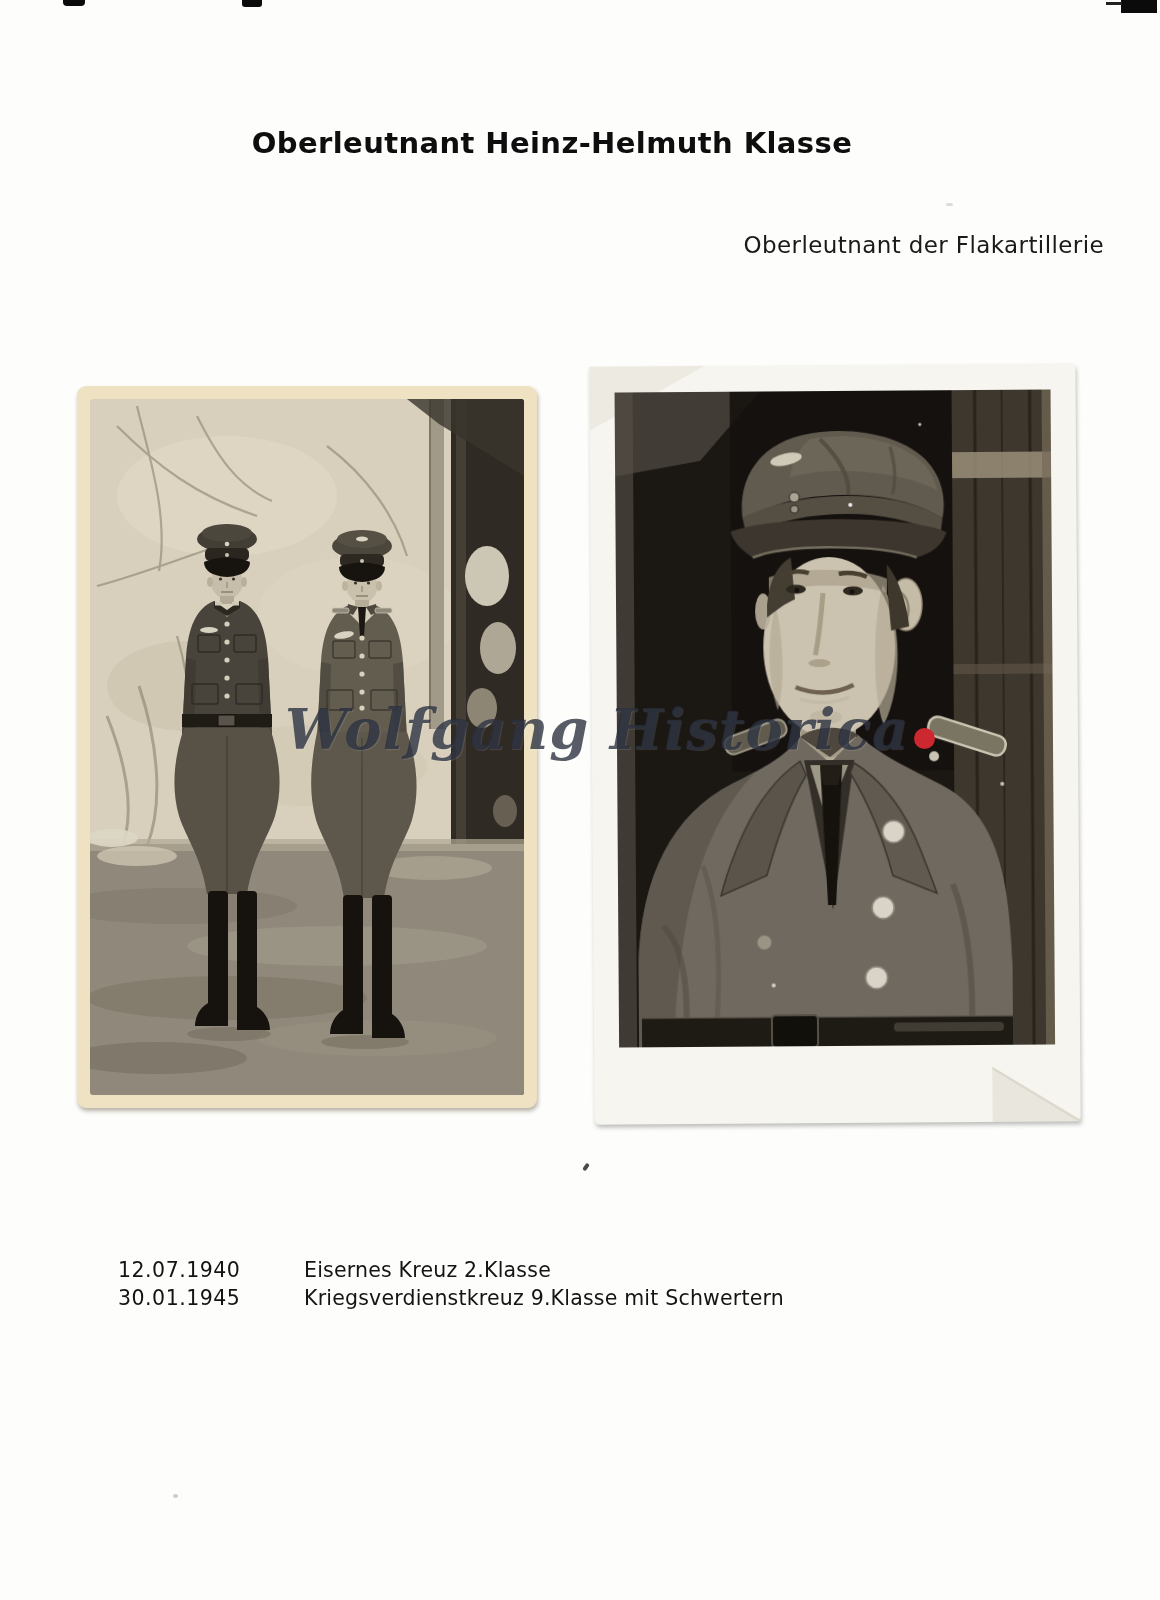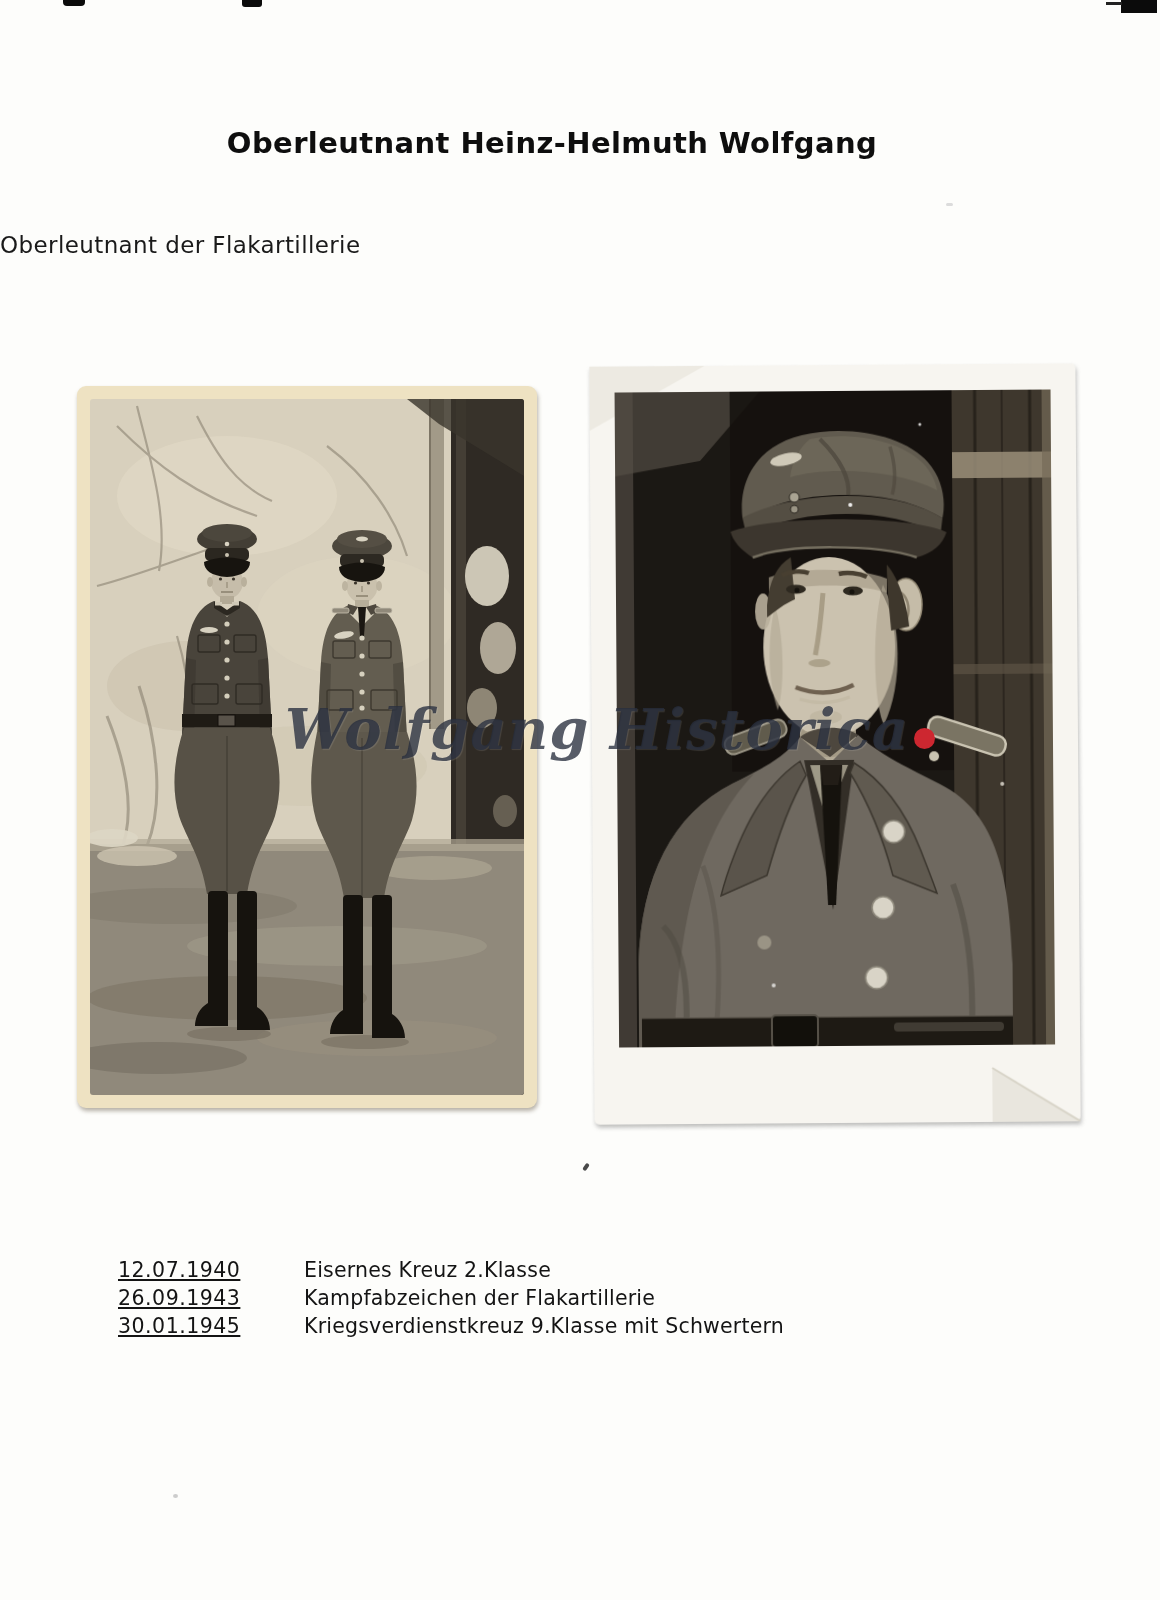--- a/index.html
+++ b/index.html
@@ -48,7 +48,7 @@
   <div class="speck2"></div>
   <div class="speck3"></div>
 
-  <div class="title">Oberleutnant Heinz-Helmuth Wolfgang</div>
+  <div class="title">Oberleutnant Heinz-Helmuth Klasse</div>
   <div class="subtitle">Oberleutnant der Flakartillerie</div>
 
   <div class="photo photo-left">

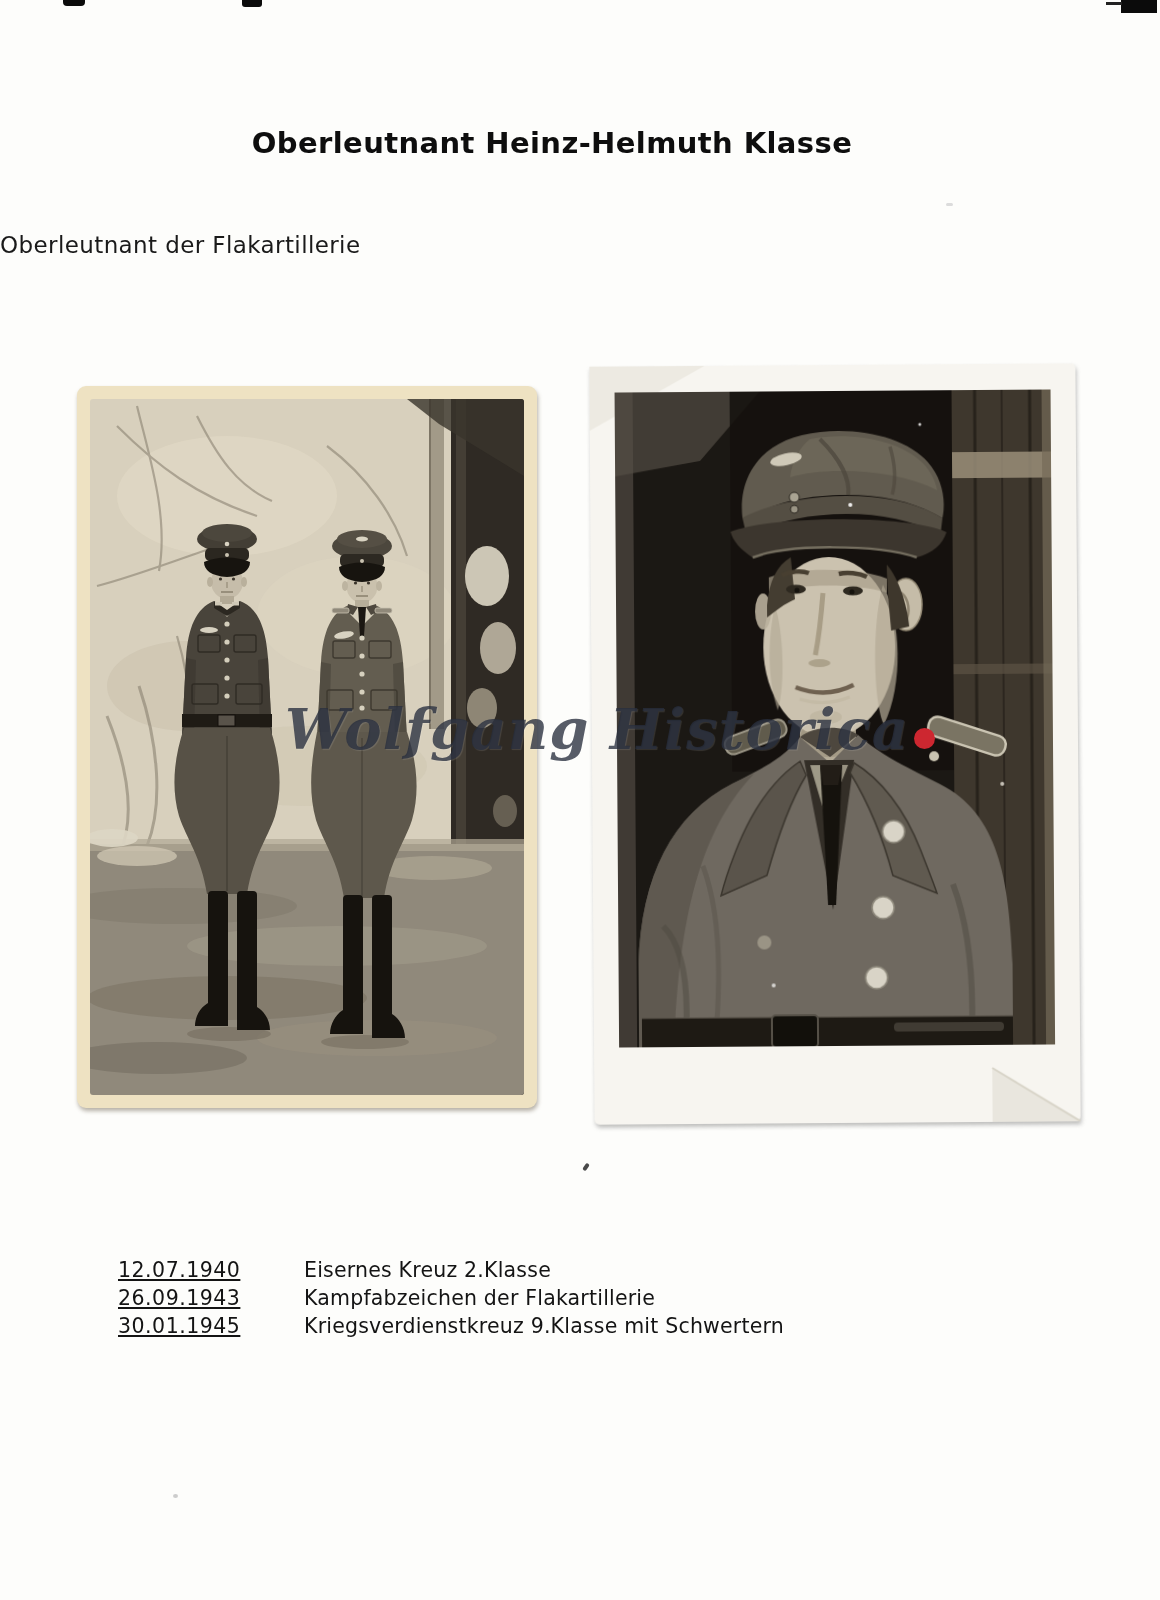--- a/index.html
+++ b/index.html
@@ -7,7 +7,7 @@
         font-family:"DejaVu Sans",sans-serif;}
   .title{position:absolute;left:0;top:126px;width:1104px;text-align:center;
          font-size:29px;font-weight:bold;color:#0e0e0e;letter-spacing:0.4px;}
-  .subtitle{position:absolute;left:0;top:232px;width:1104px;text-align:left;
+  .subtitle{position:absolute;left:0;top:232px;width:1104px;text-align:right;
             font-size:23px;color:#1a1a1a;letter-spacing:0.4px;}
   .photo{position:absolute;}
   .photo svg{display:block;width:100%;height:100%;}

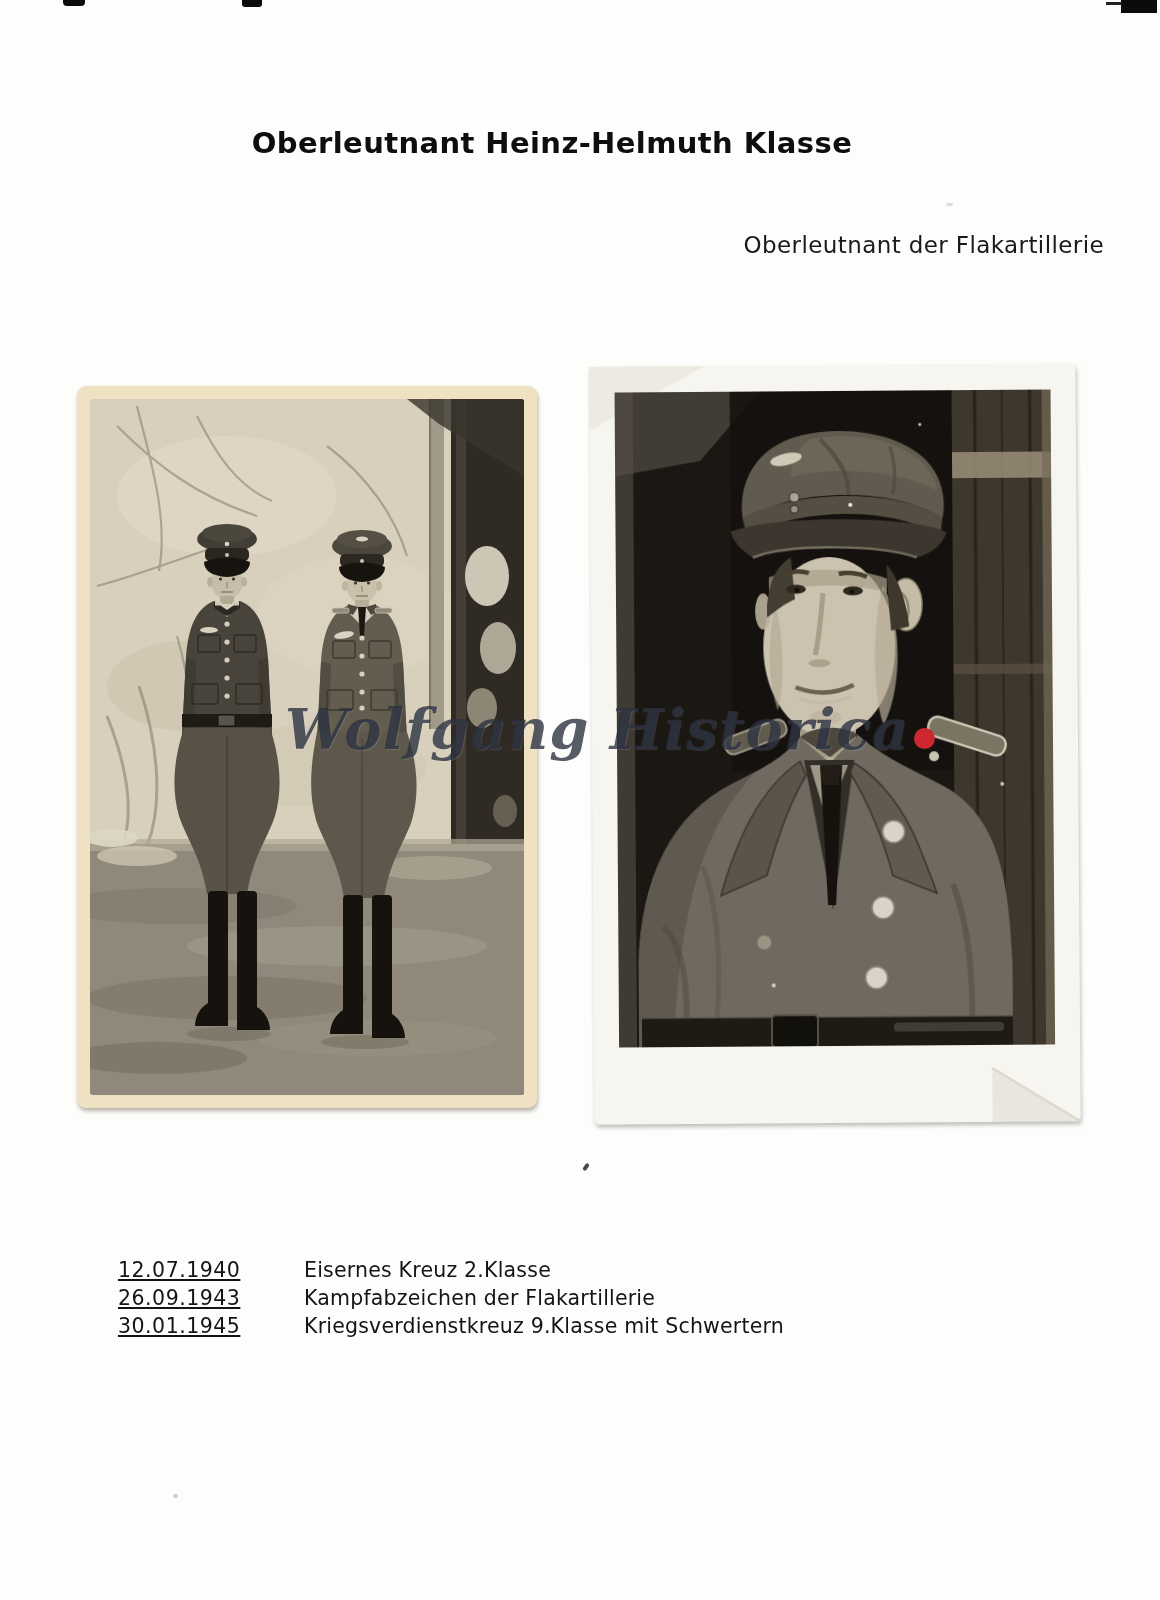--- a/index.html
+++ b/index.html
@@ -23,7 +23,7 @@
                   background:#cd2730;margin-left:5px;}
   .awards{position:absolute;left:118px;top:1256px;font-size:20.5px;color:#141414;}
   .award-row{height:28px;line-height:28px;}
-  .award-date{display:inline-block;width:186px;letter-spacing:0.5px;text-decoration:underline;}
+  .award-date{display:inline-block;width:186px;letter-spacing:0.5px;}
   .award-name{letter-spacing:0.2px;margin-top:48px;}
   .mark{position:absolute;background:#0b0b0b;}
   .mark1{left:63px;top:0;width:22px;height:6px;border-radius:0 0 4px 4px;}

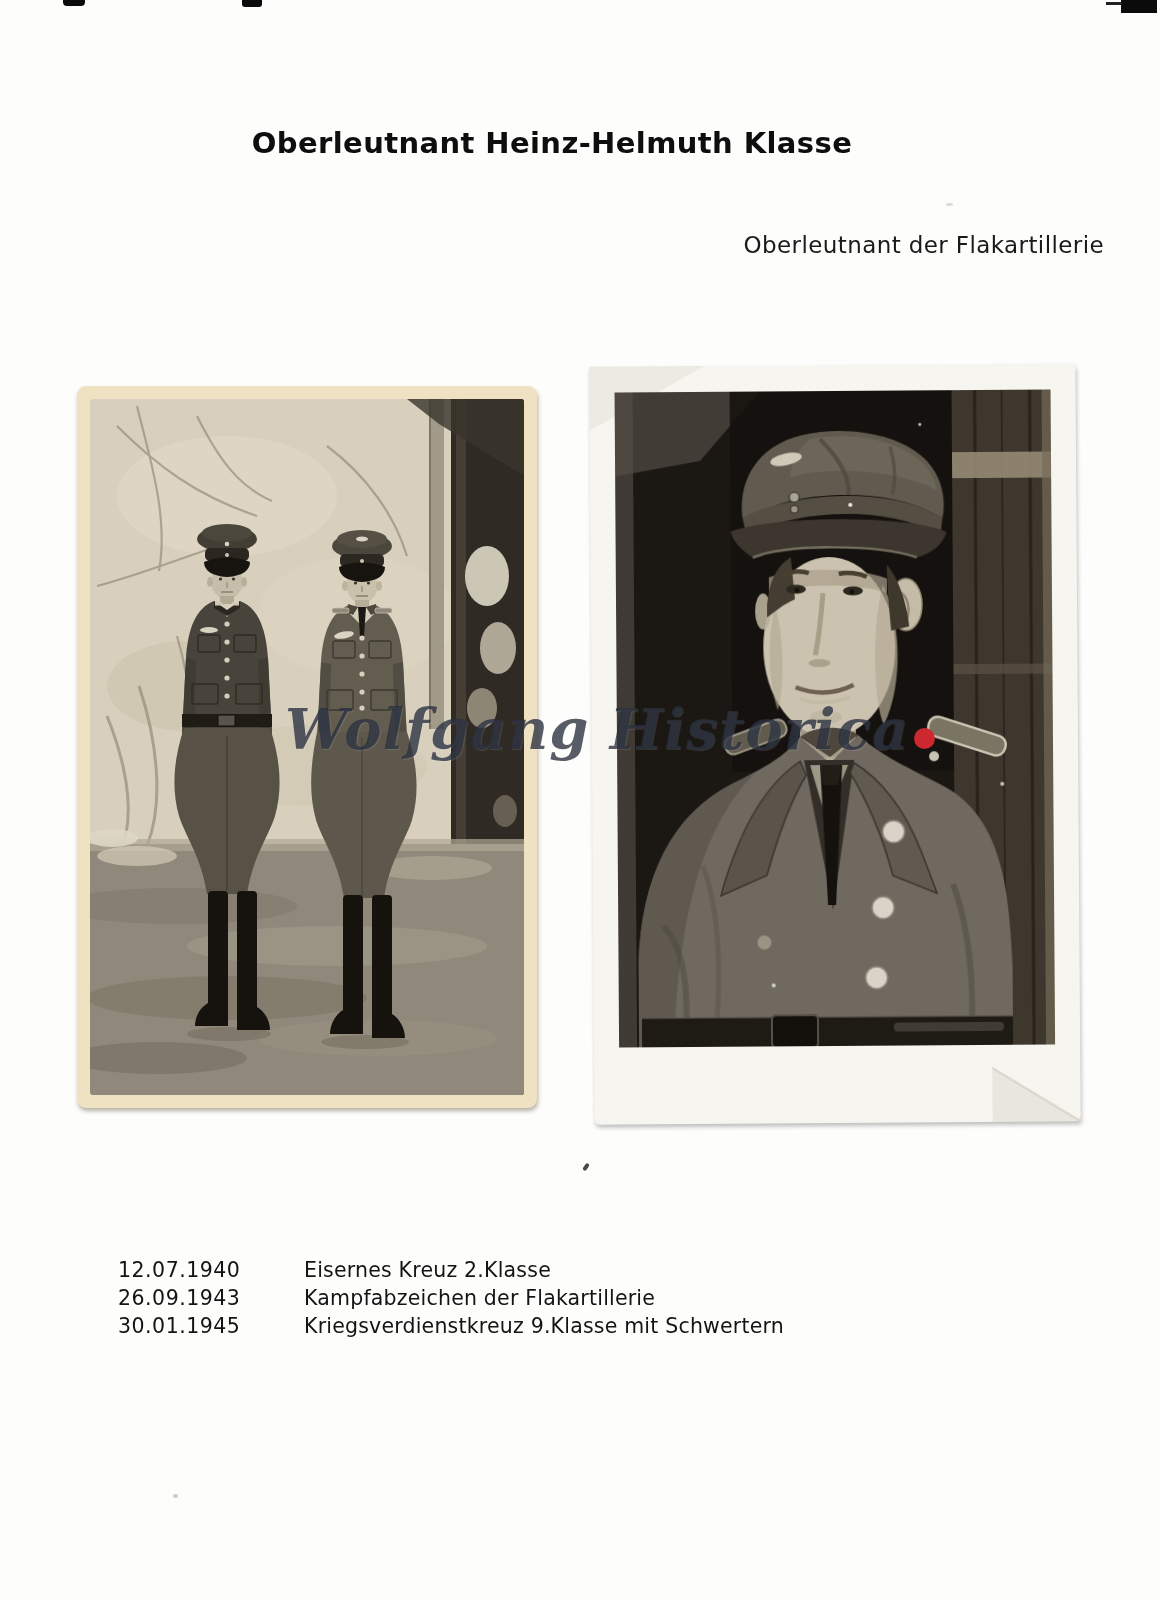--- a/index.html
+++ b/index.html
@@ -312,9 +312,6 @@
       <span class="award-date">12.07.1940</span><span class="award-name">Eisernes Kreuz 2.Klasse</span>
     </div>
     <div class="award-row">
-      <span class="award-date">26.09.1943</span><span class="award-name">Kampfabzeichen der Flakartillerie</span>
-    </div>
-    <div class="award-row">
       <span class="award-date">30.01.1945</span><span class="award-name">Kriegsverdienstkreuz 9.Klasse mit Schwertern</span>
     </div>
   </div>

